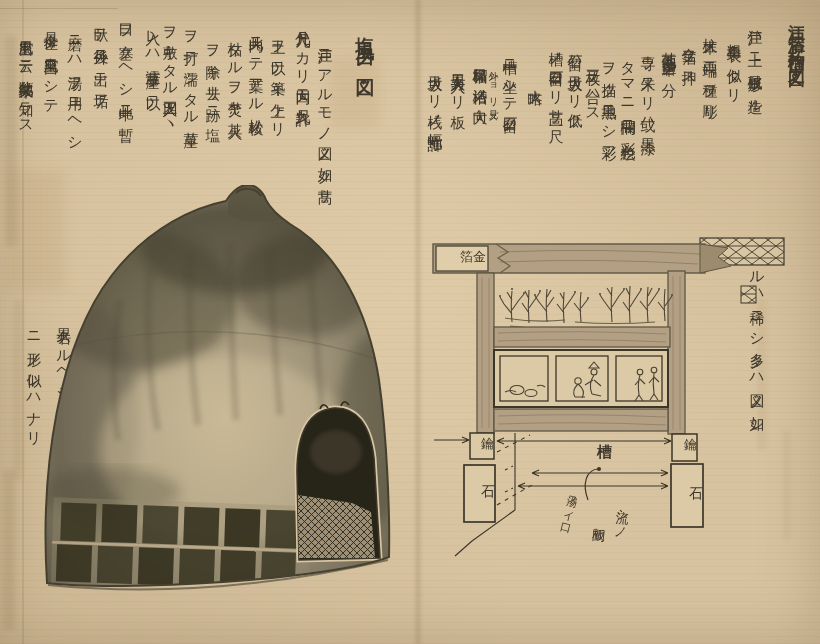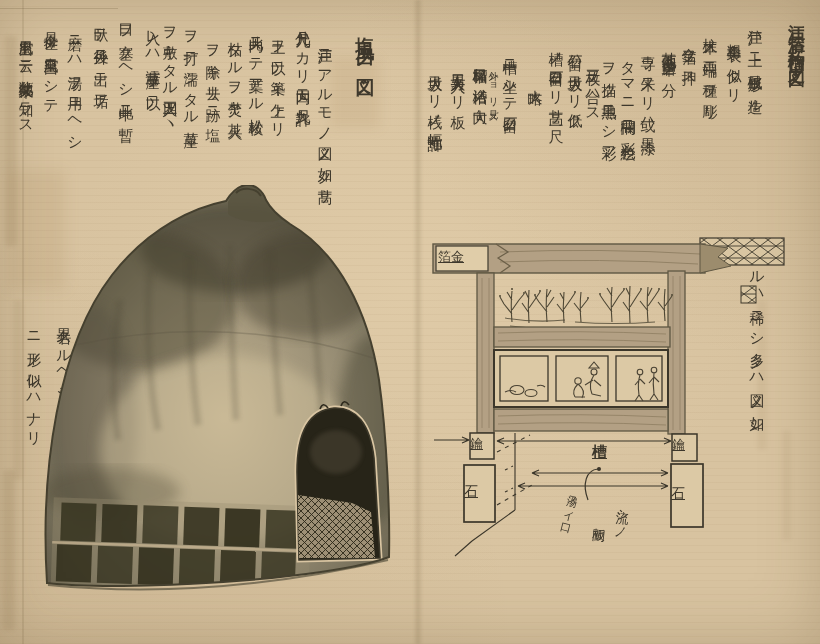--- a/index.html
+++ b/index.html
@@ -19,7 +19,7 @@
   .t-left{font-size:19px;letter-spacing:5px;font-weight:bold;}
   .t-right{font-size:17px;letter-spacing:6px;font-weight:bold;}
   .tiny{font-size:10px;letter-spacing:1px;}
-  .lbl{position:absolute;font-size:13px;text-align:left;line-height:1.1;text-decoration:underline;}
+  .lbl{position:absolute;font-size:13px;text-align:right;line-height:1.1;}
   .ghost{position:absolute;filter:blur(2px);background:rgba(122,95,58,.12);border-radius:4px;pointer-events:none;}
   .crease{position:absolute;pointer-events:none;}
   svg{position:absolute;}

